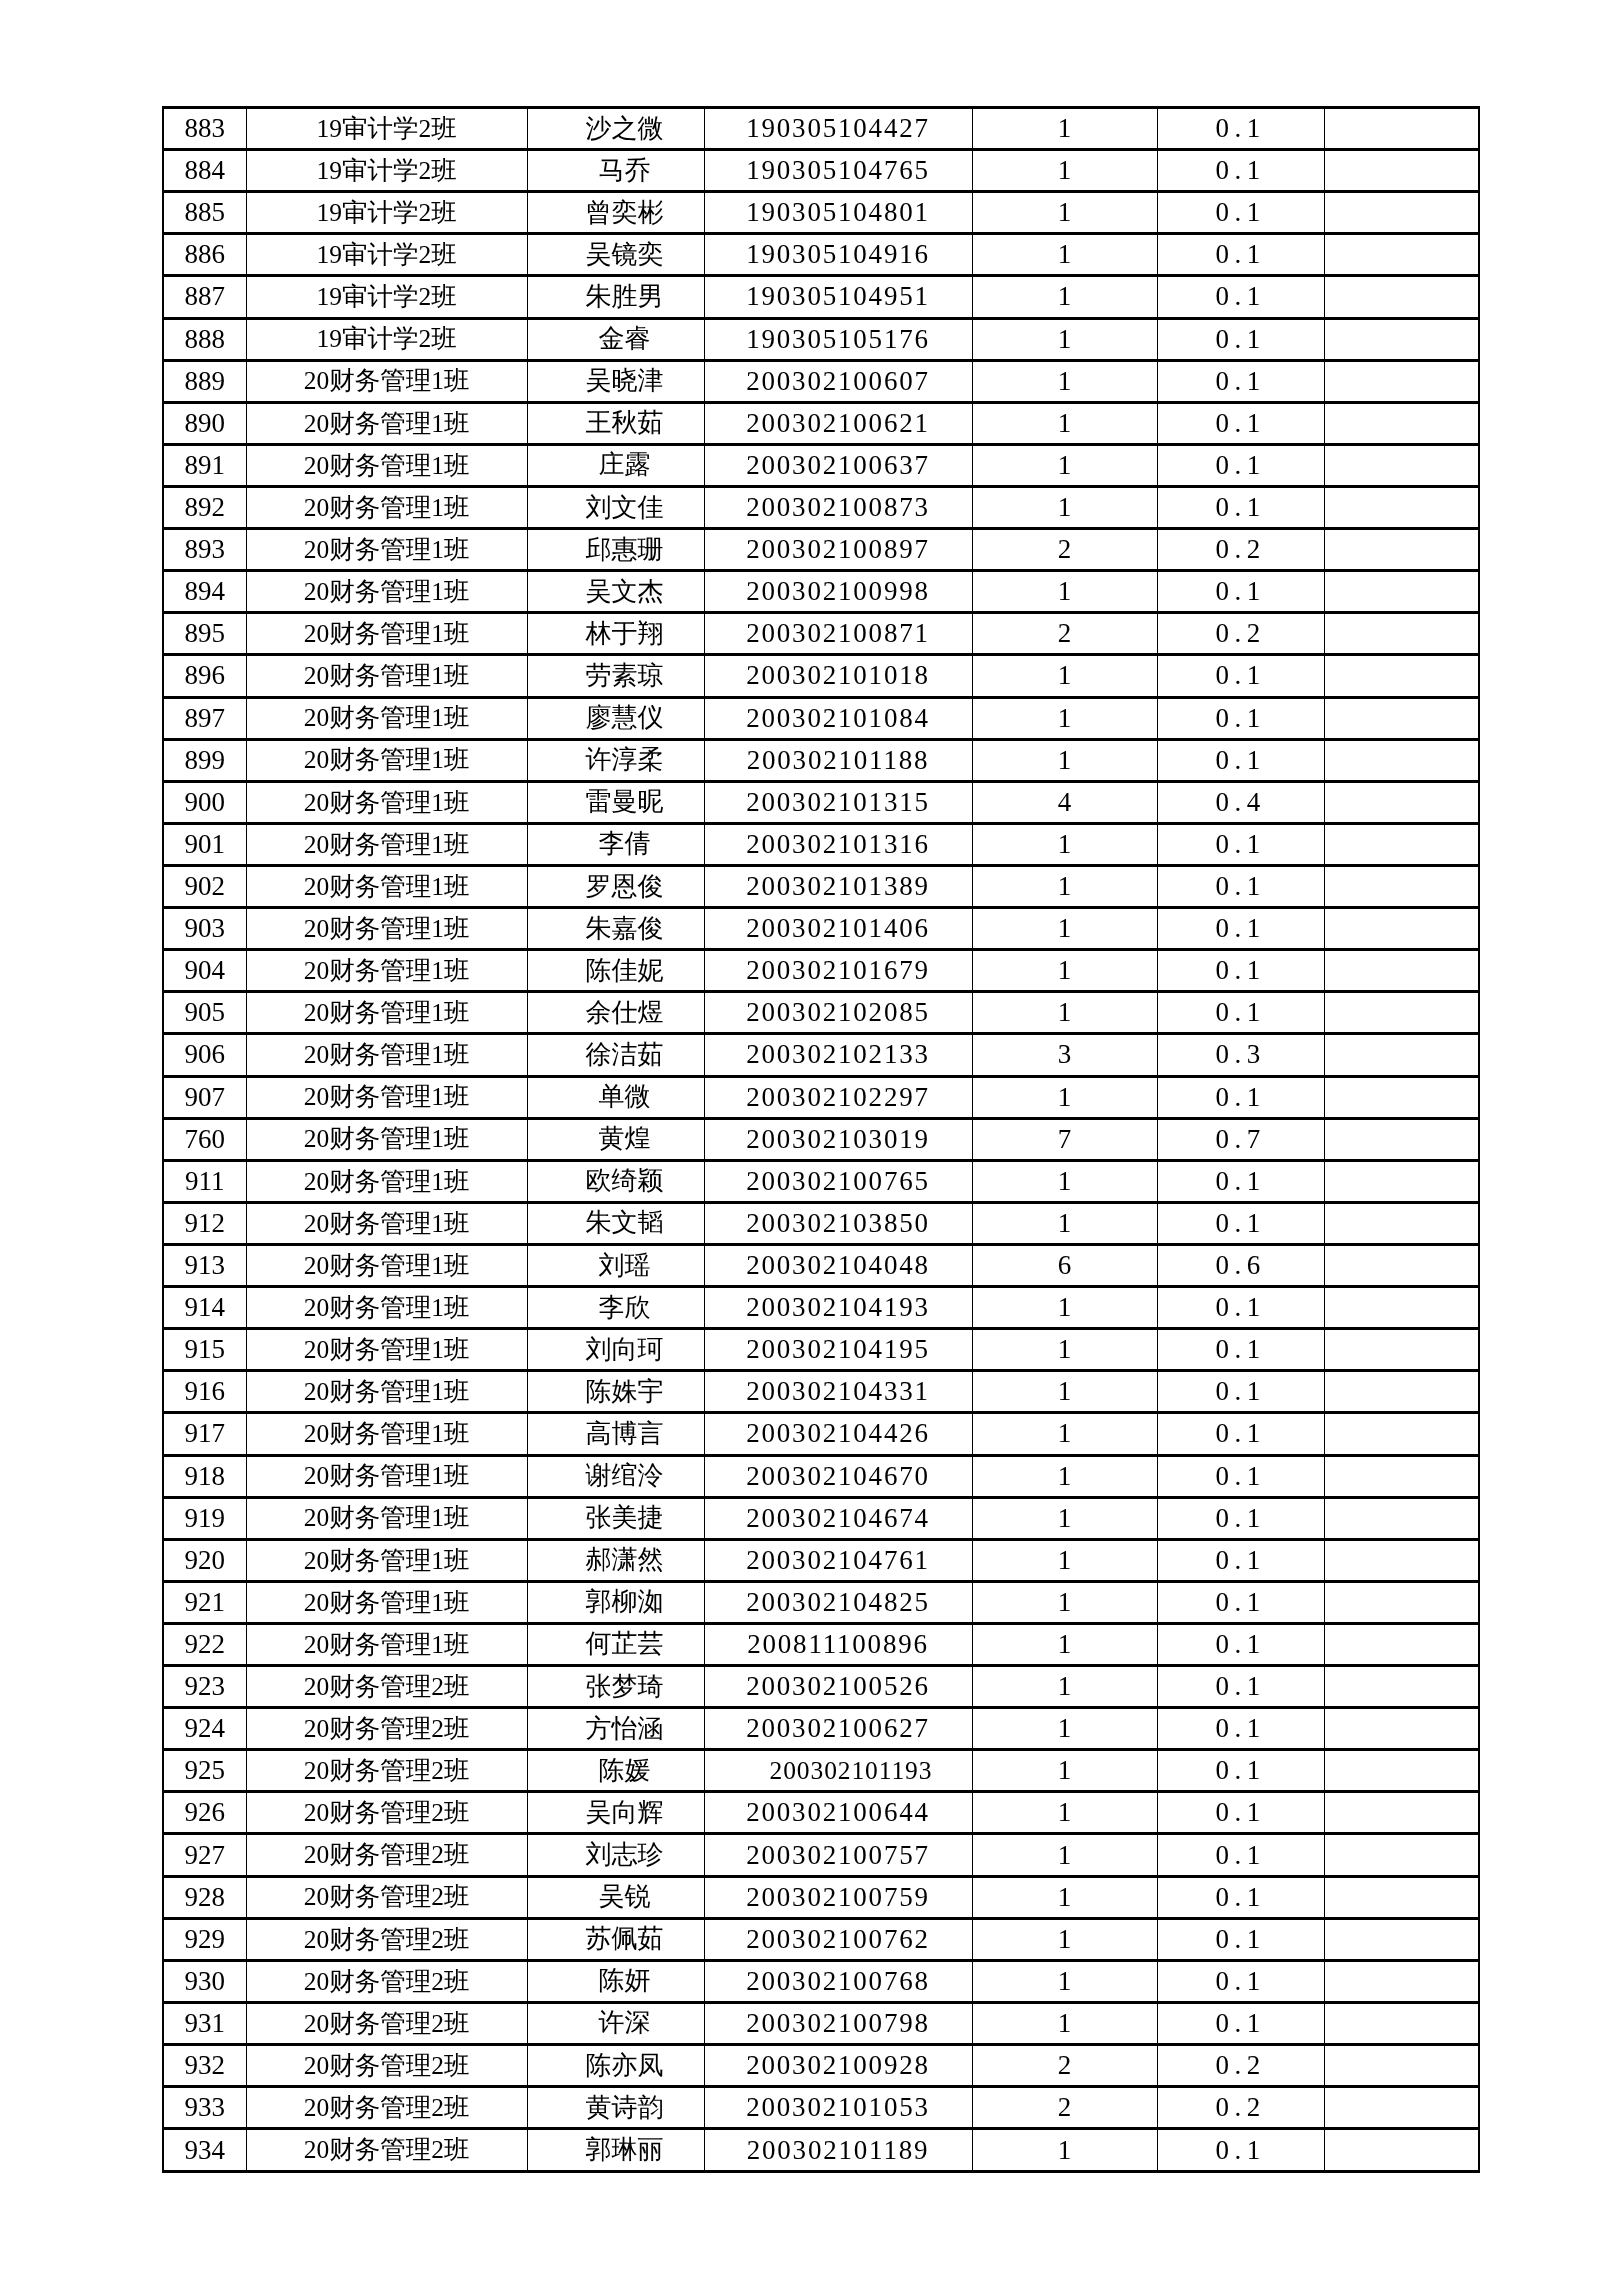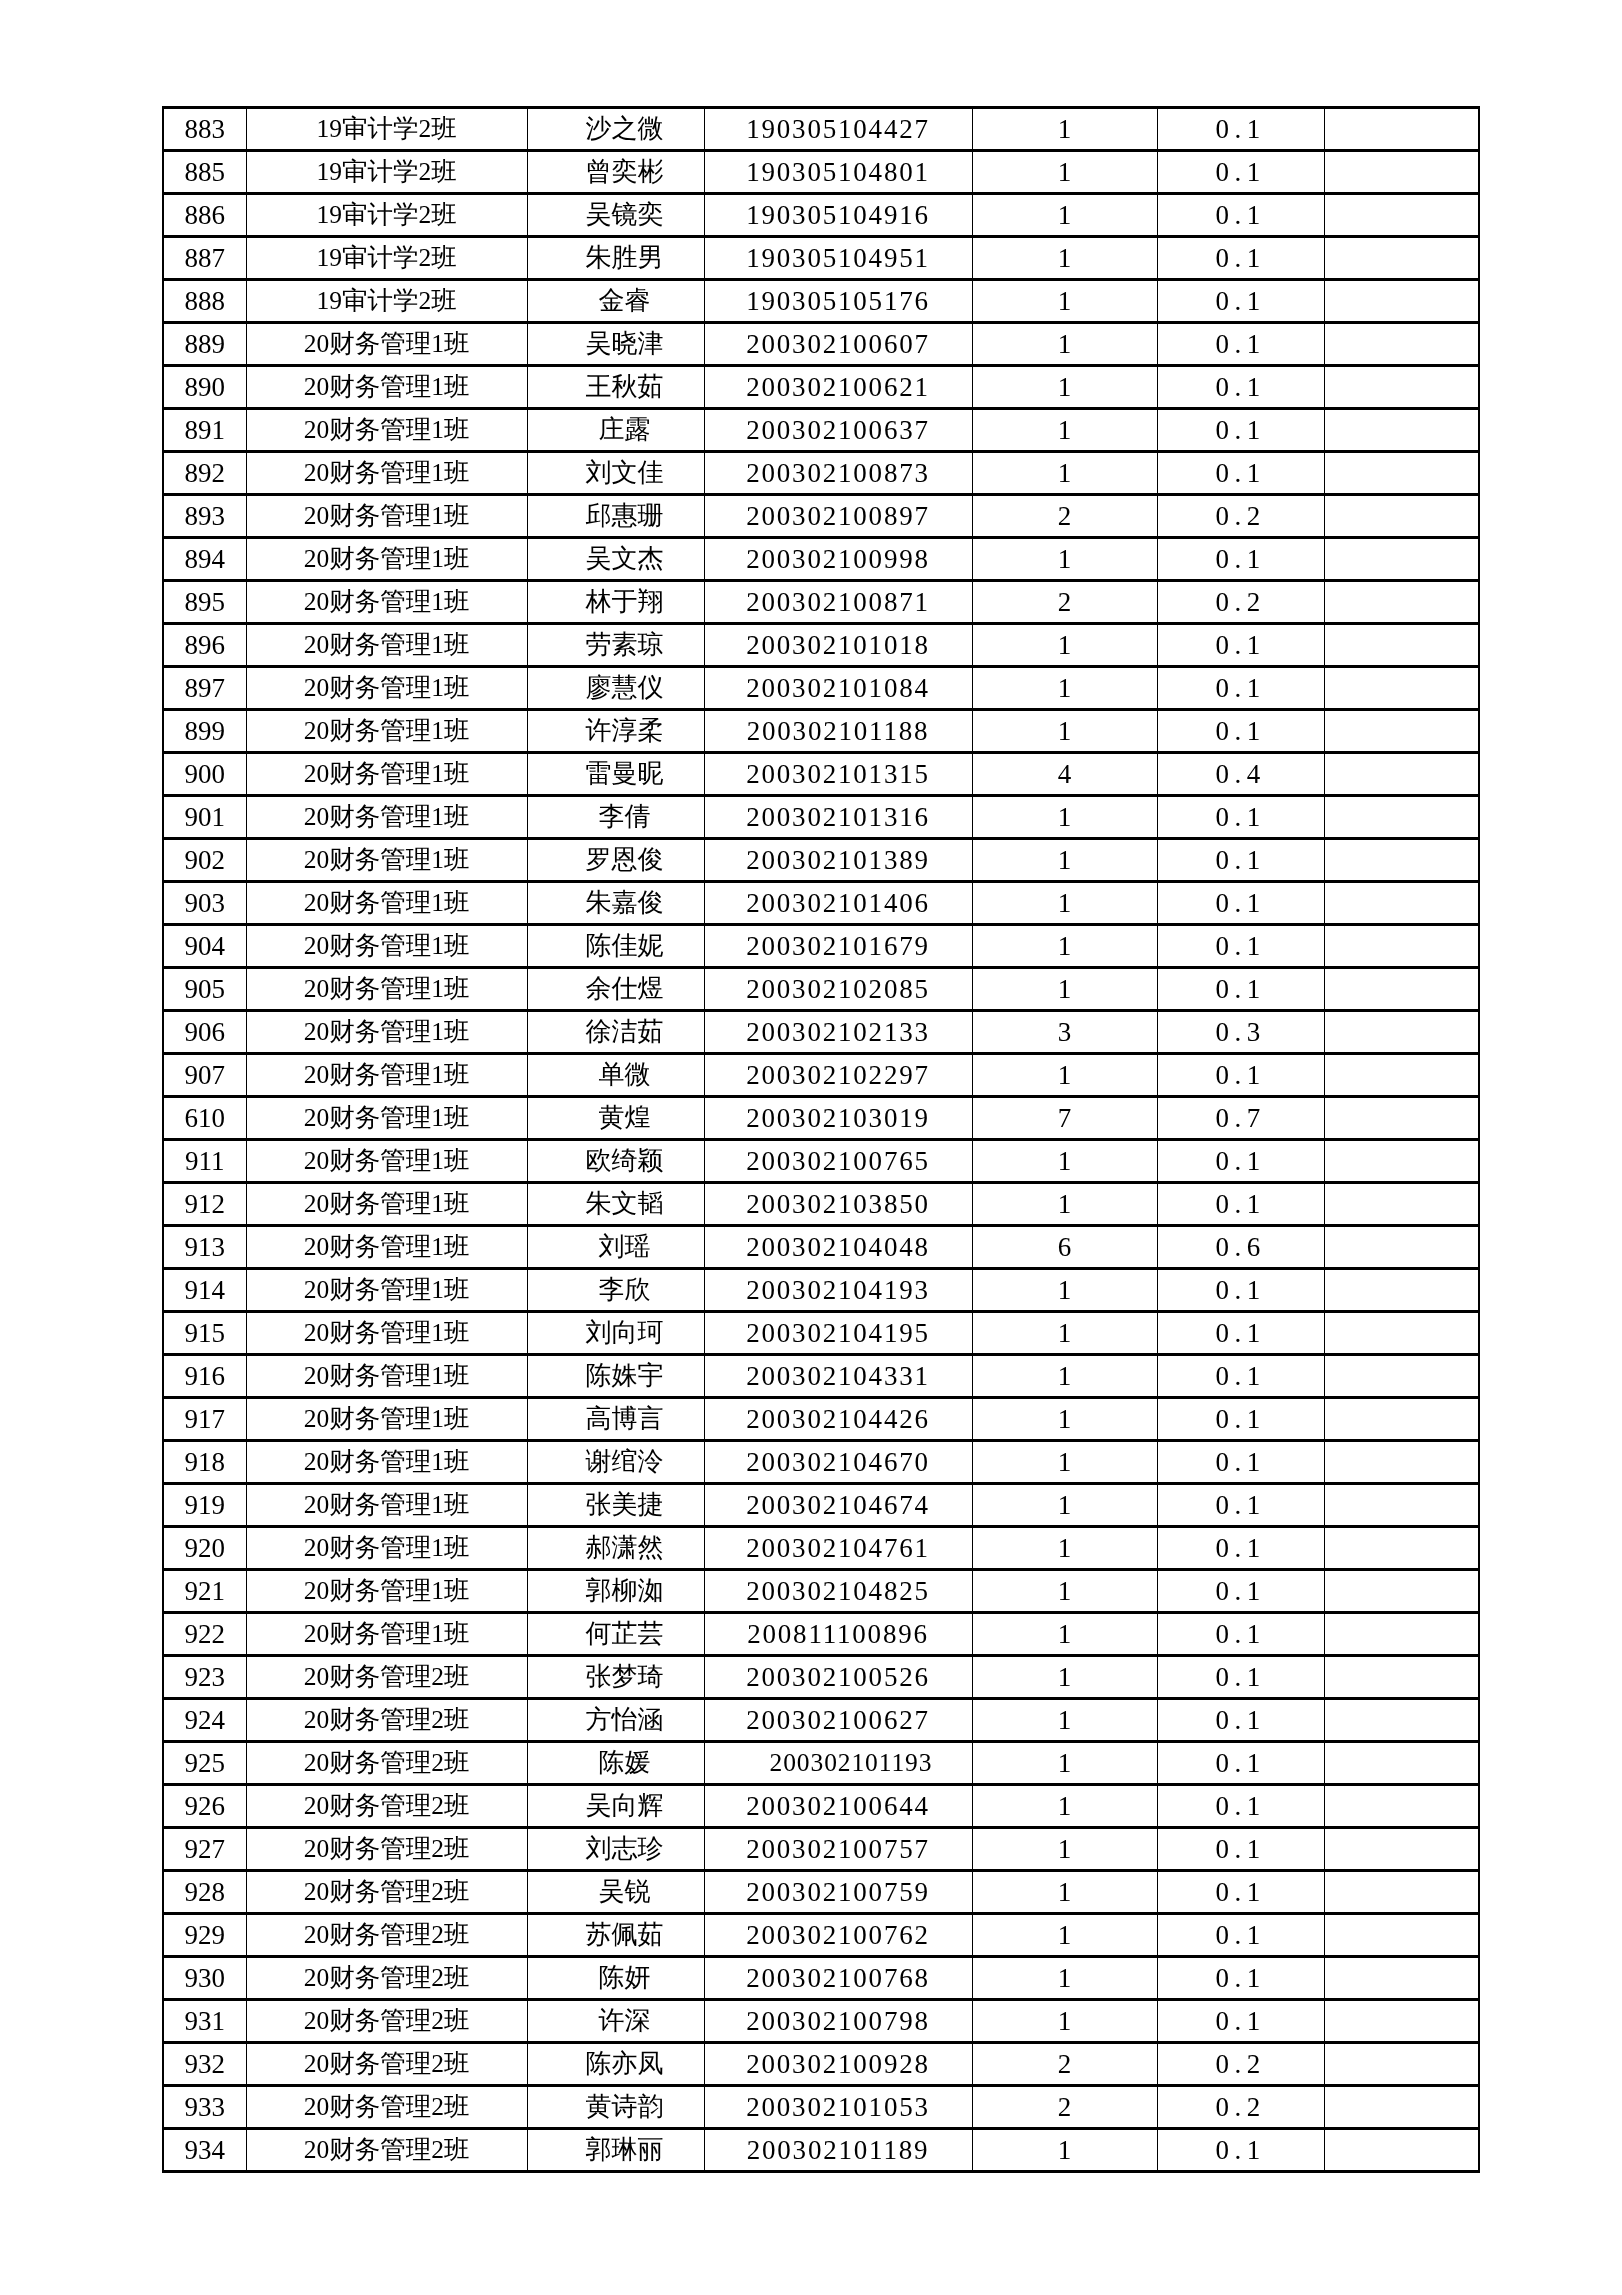--- a/index.html
+++ b/index.html
@@ -63,6 +63,15 @@
     <td class="cell blank"></td>
   </tr>
         <tr>
+    <td class="cell no">884</td>
+    <td class="cell cls">19审计学2班</td>
+    <td class="cell nm">马乔</td>
+    <td class="cell sid">190305104765</td>
+    <td class="cell cnt">1</td>
+    <td class="cell scr">0.1</td>
+    <td class="cell blank"></td>
+  </tr>
+        <tr>
     <td class="cell no">885</td>
     <td class="cell cls">19审计学2班</td>
     <td class="cell nm">曾奕彬</td>

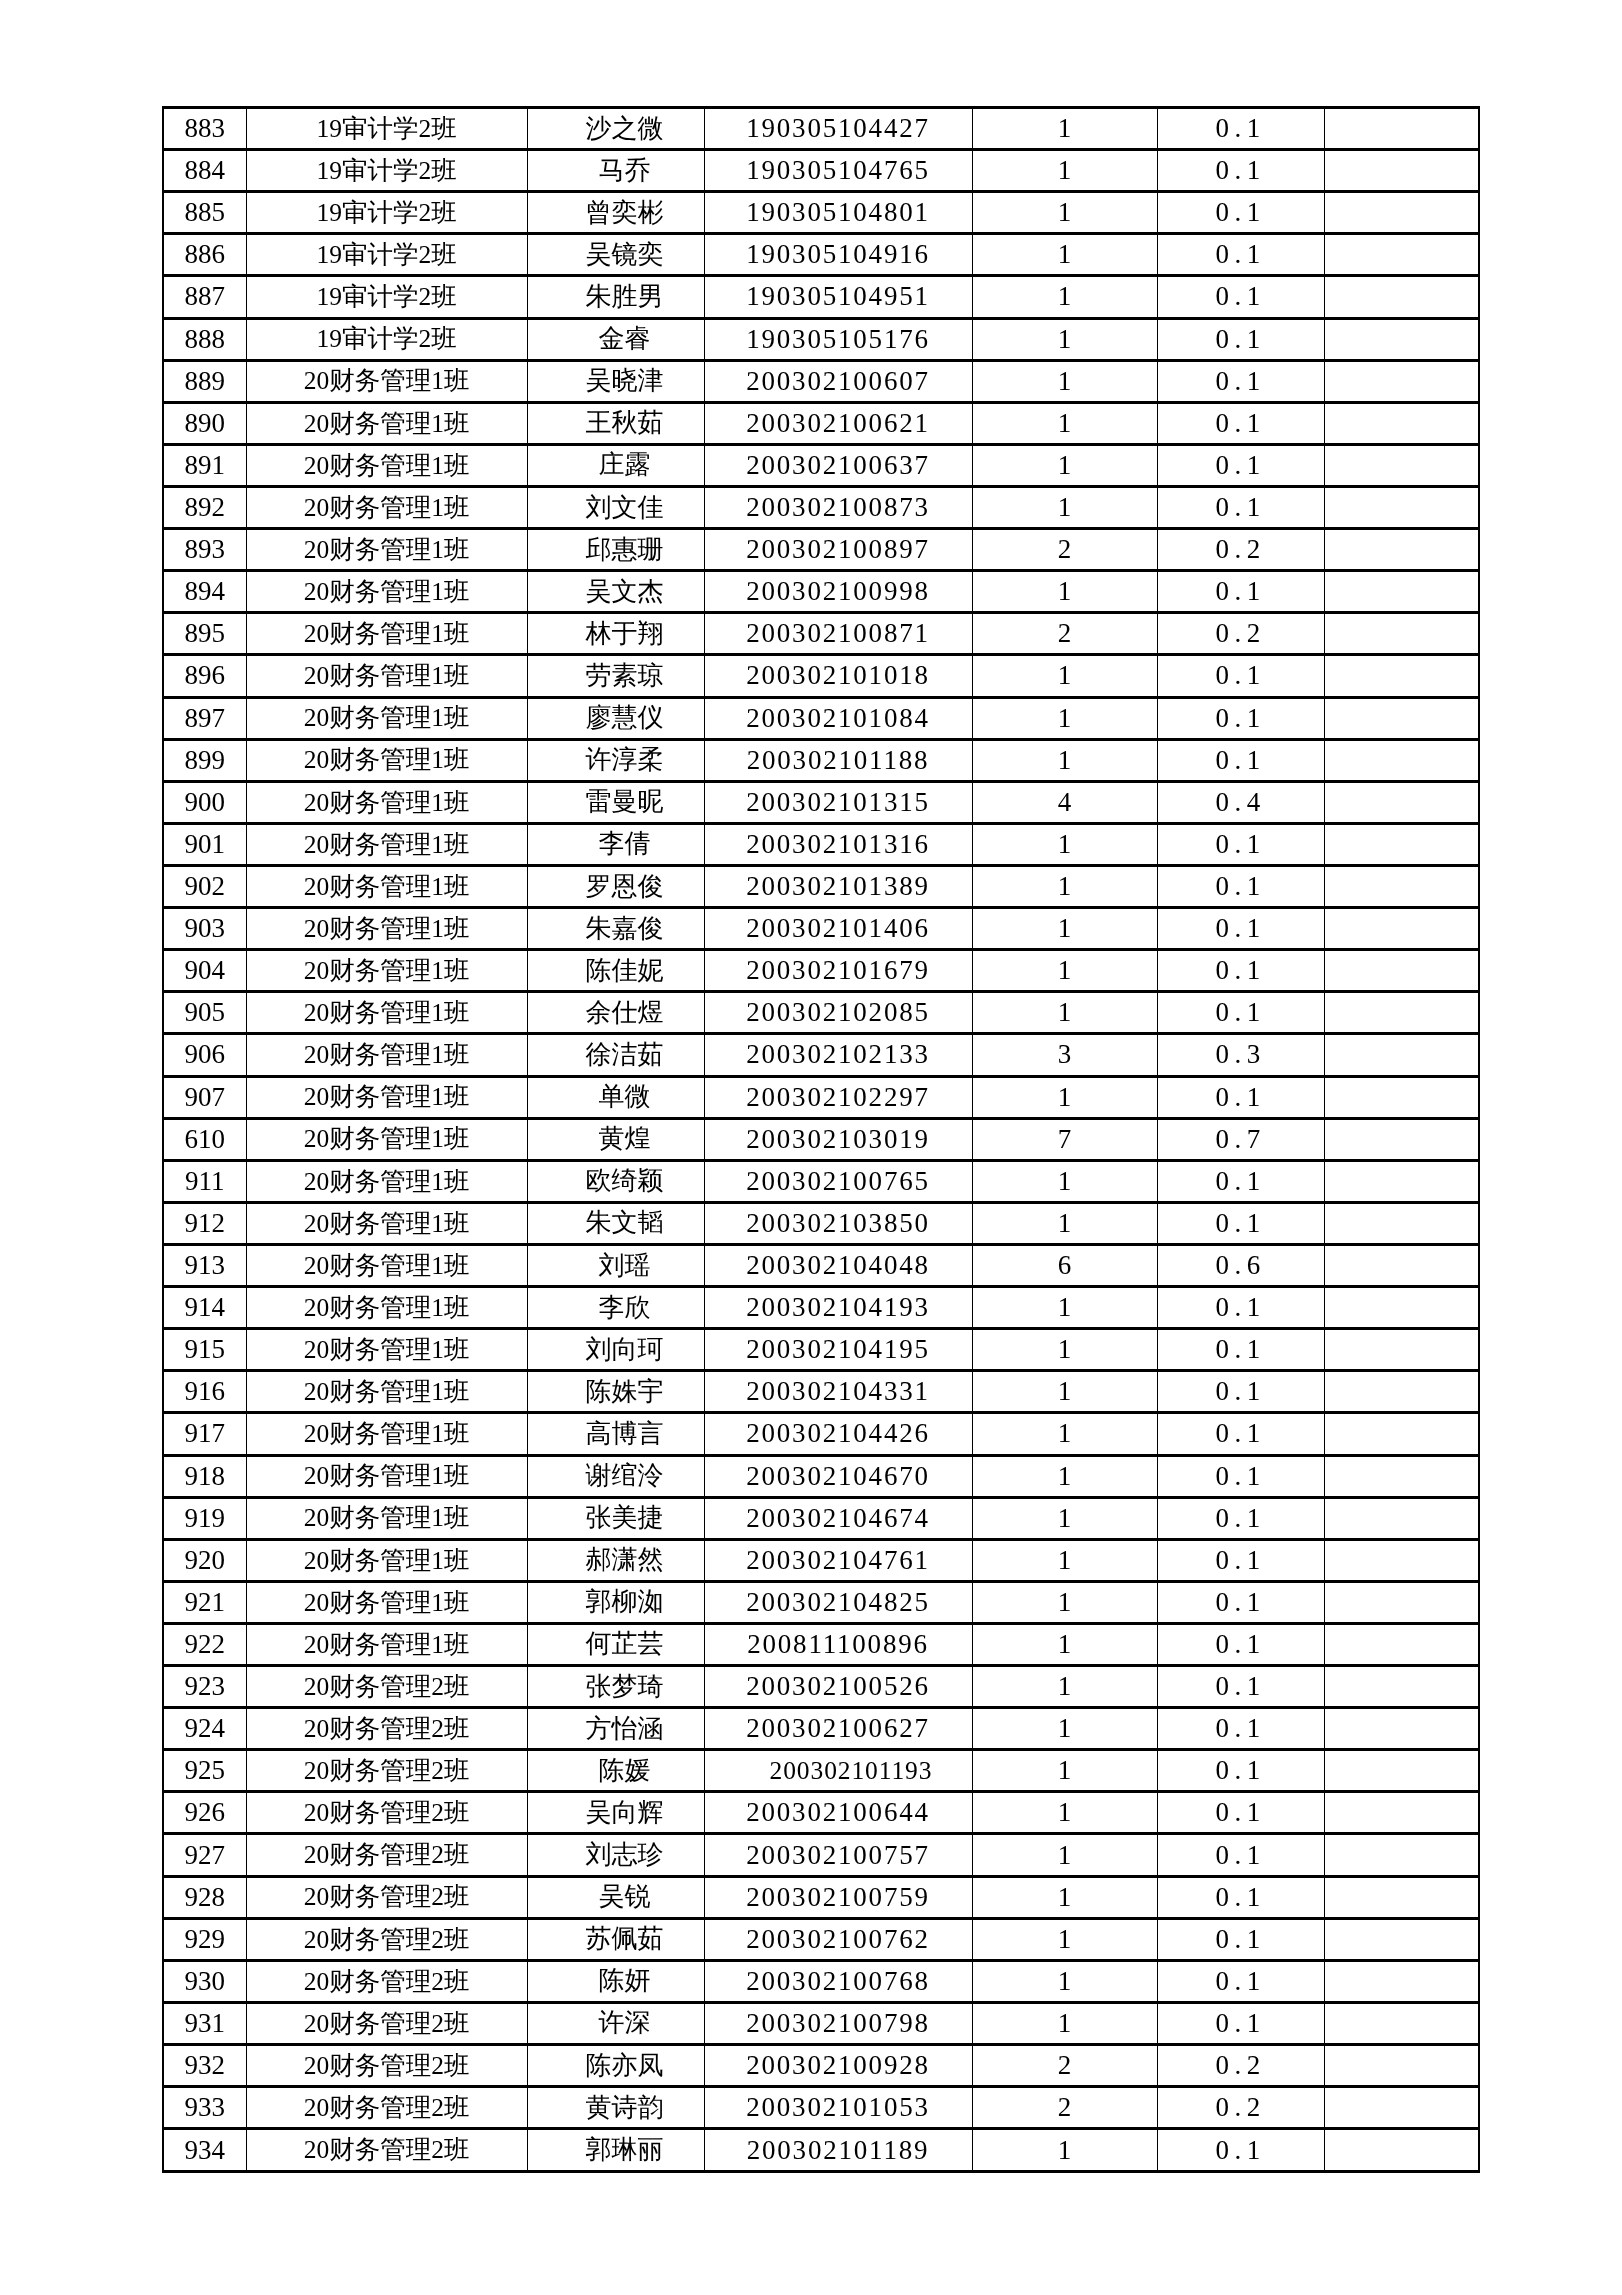--- a/index.html
+++ b/index.html
@@ -270,7 +270,7 @@
     <td class="cell blank"></td>
   </tr>
         <tr>
-    <td class="cell no">610</td>
+    <td class="cell no">760</td>
     <td class="cell cls">20财务管理1班</td>
     <td class="cell nm">黄煌</td>
     <td class="cell sid">200302103019</td>

